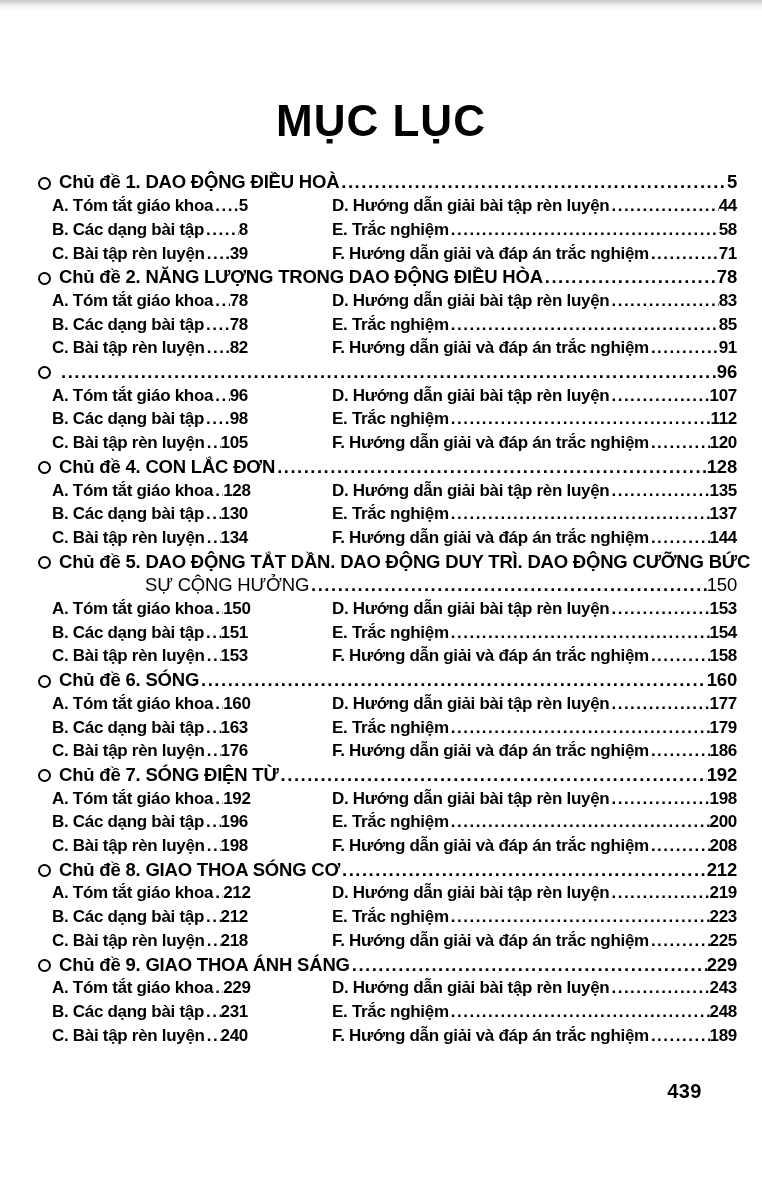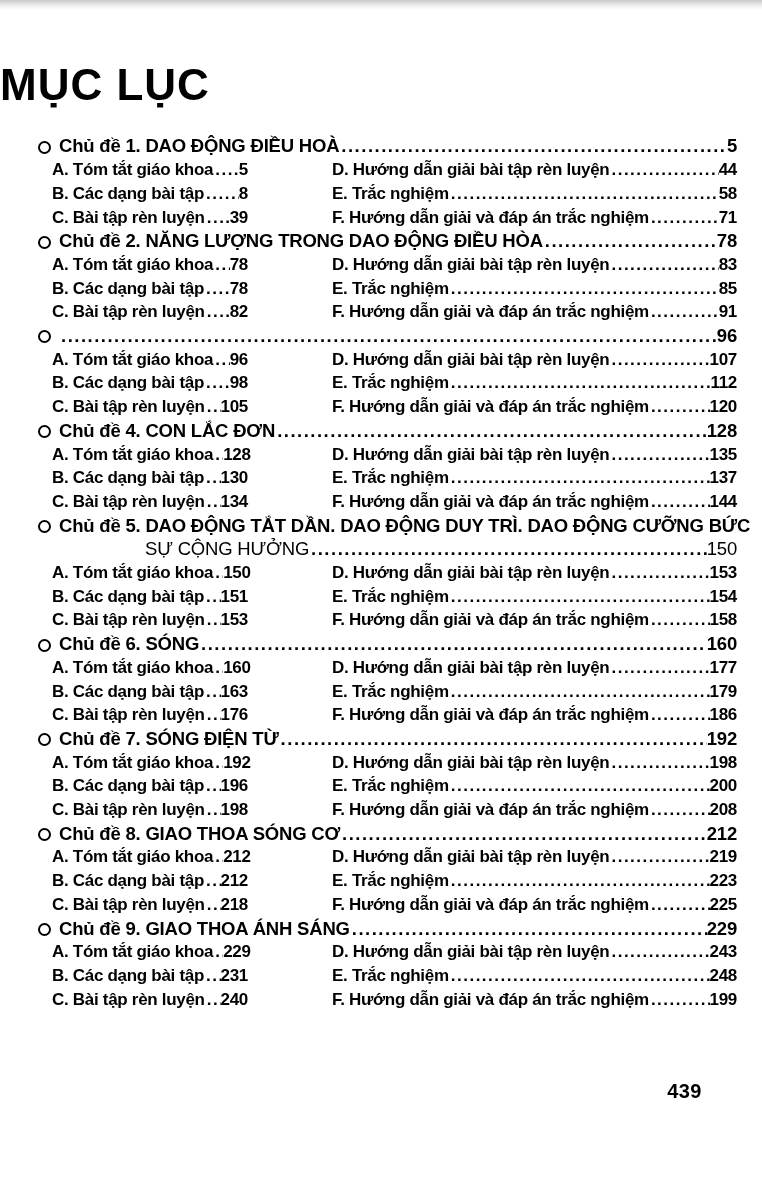--- a/index.html
+++ b/index.html
@@ -13,7 +13,7 @@
     background:linear-gradient(#c8c8c8 0%,#efefef 55%,#ffffff 100%);
   }
   .page-title{
-    margin:61px 0 0 0;
+    margin:97px 0 0 0;text-align:center;
     font-size:44px;font-weight:700;letter-spacing:1px;line-height:1.1;
   }
   .toc{margin:25px 25px 0 38px;}

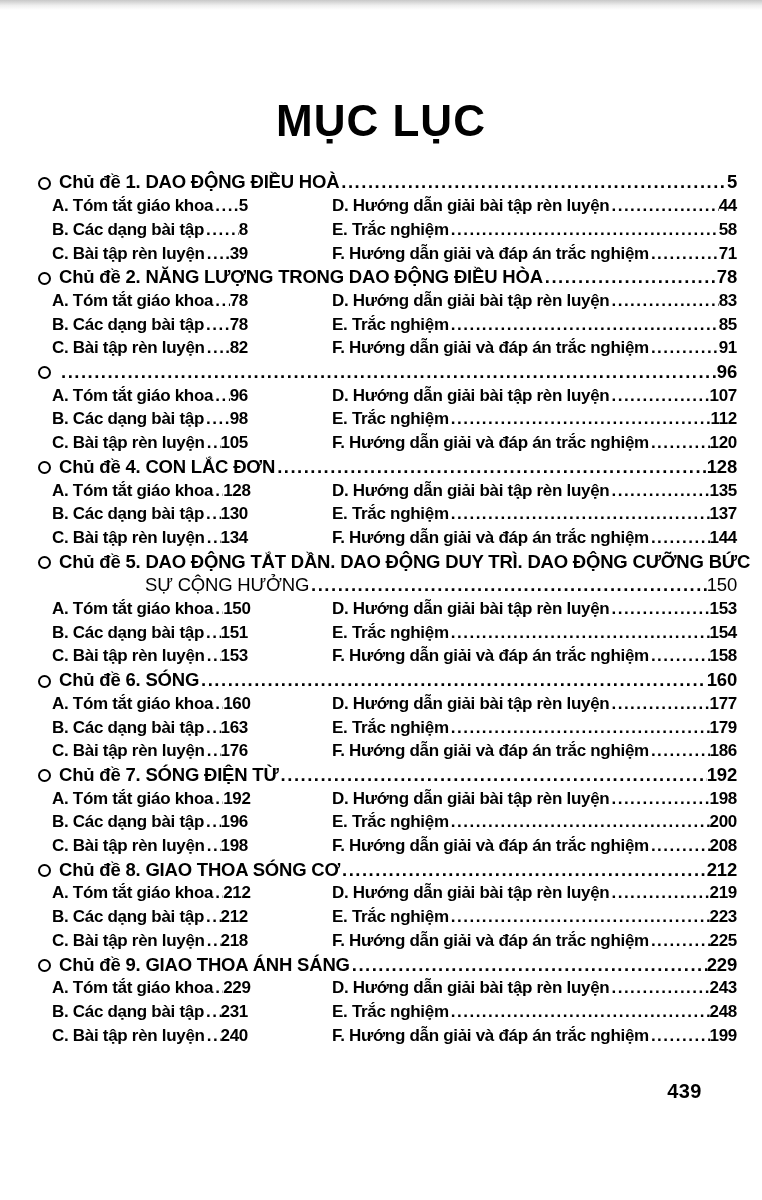--- a/index.html
+++ b/index.html
@@ -470,7 +470,7 @@
           <div class="item-row">
             <span class="item-label">F. Hướng dẫn giải và đáp án trắc nghiệm</span>
             <span class="leader"></span>
-            <span class="item-page">199</span>
+            <span class="item-page">189</span>
           </div>
         </div>
     </div>

